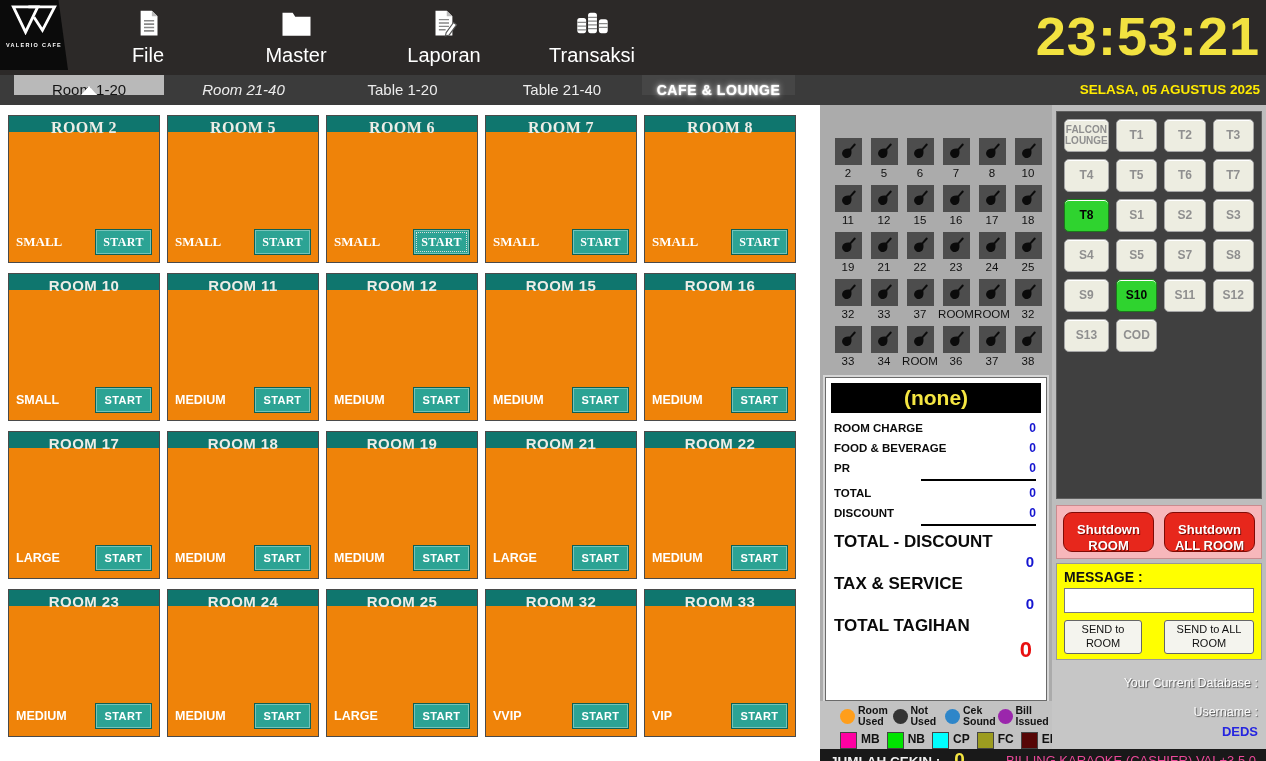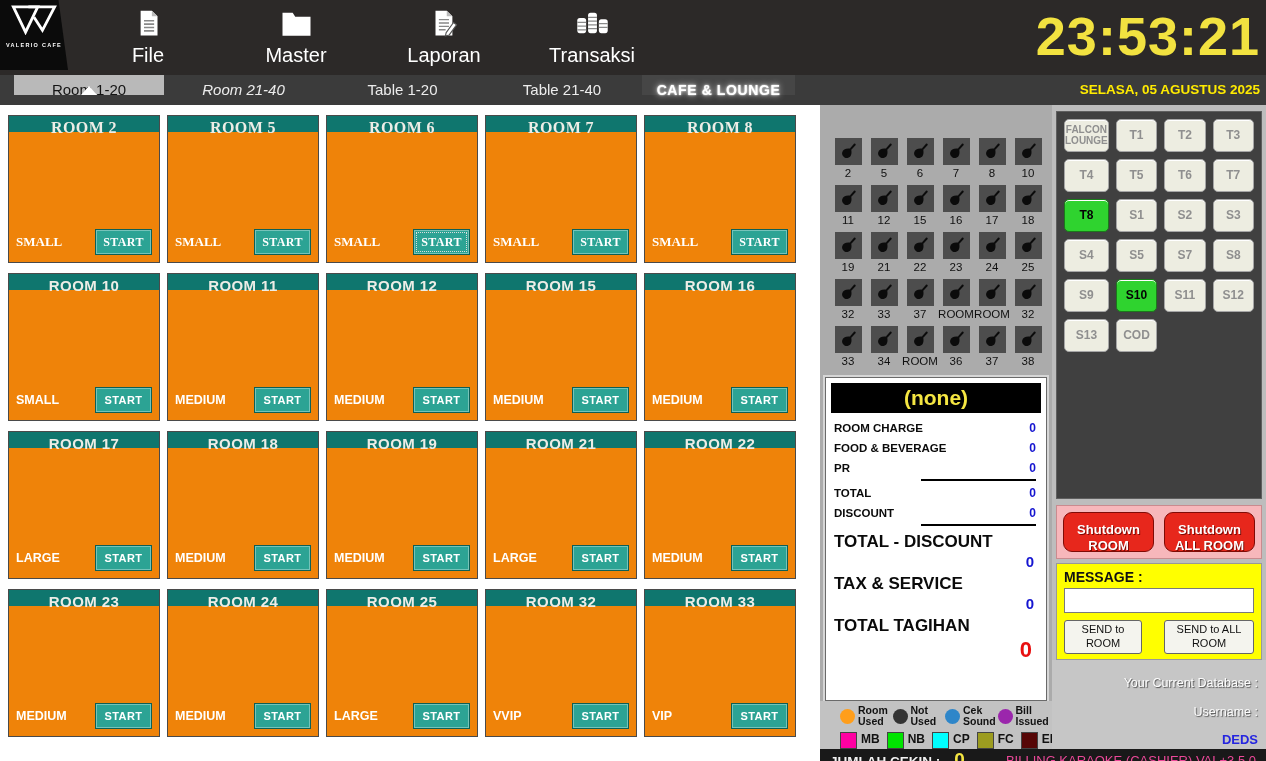--- a/index.html
+++ b/index.html
@@ -110,7 +110,7 @@
   .infoarea{flex:1;background:#C6C6C6;text-align:right;padding:16px 8px 0;box-sizing:border-box}
   .dbl,.unl{color:#FDFDFD;font-size:12.5px;text-shadow:1px 1px 1px rgba(60,60,60,.85)}
   .unl{margin-top:15px}
-  .uname{color:#2525E0;font-weight:bold;font-size:13px;margin-top:13px}
+  .uname{color:#2525E0;font-weight:bold;font-size:13px;margin-top:5px}
 
   .bottombar{height:28px;background:#191919;display:flex;align-items:center;justify-content:space-between;
         padding:0 10px;box-sizing:border-box}

